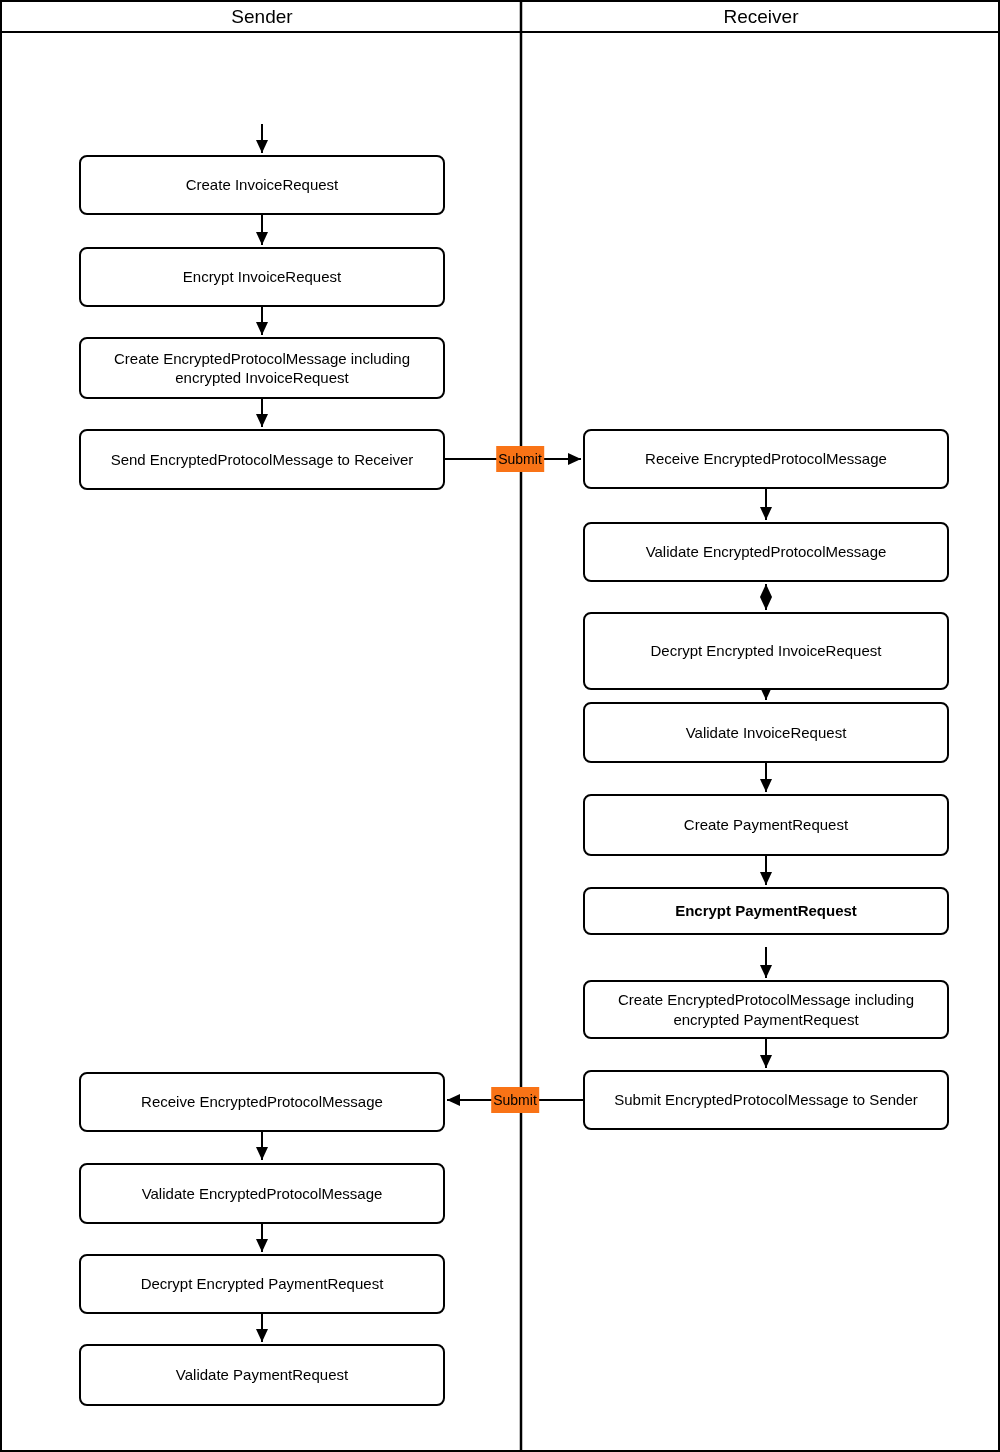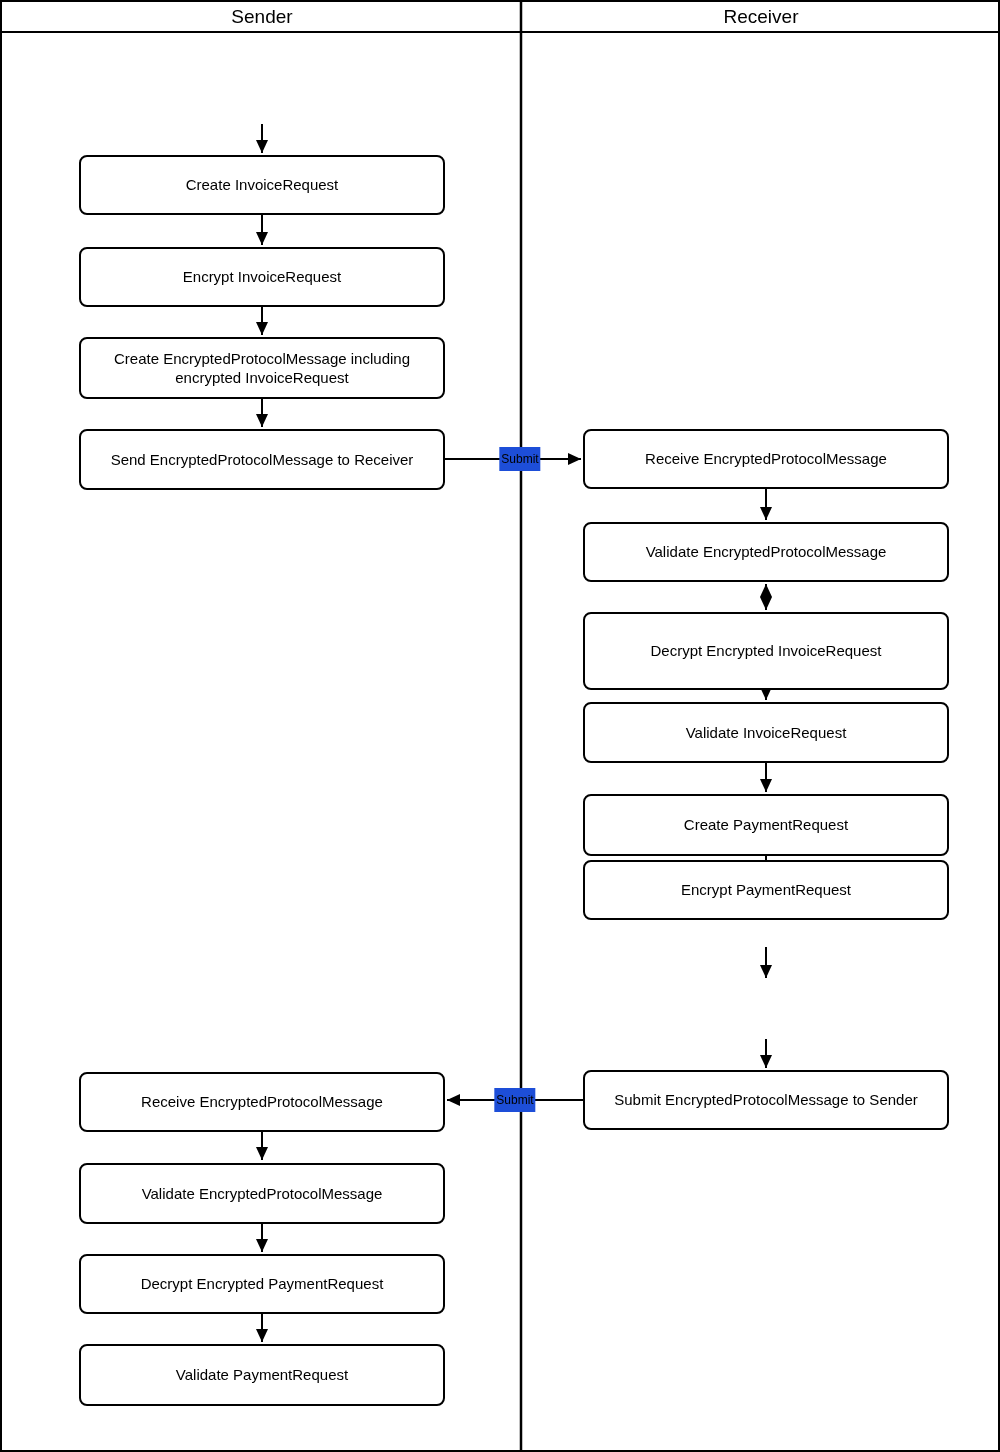--- a/index.html
+++ b/index.html
@@ -58,9 +58,9 @@
   .edge-label {
     position: absolute;
     transform: translate(-50%, -50%);
-    background: #1d4ed8;
+    background: #f97316;
     padding: 6px 2px;
-    font-size: 12px;
+    font-size: 14px;
     line-height: 1;
     z-index: 2;
     white-space: nowrap;

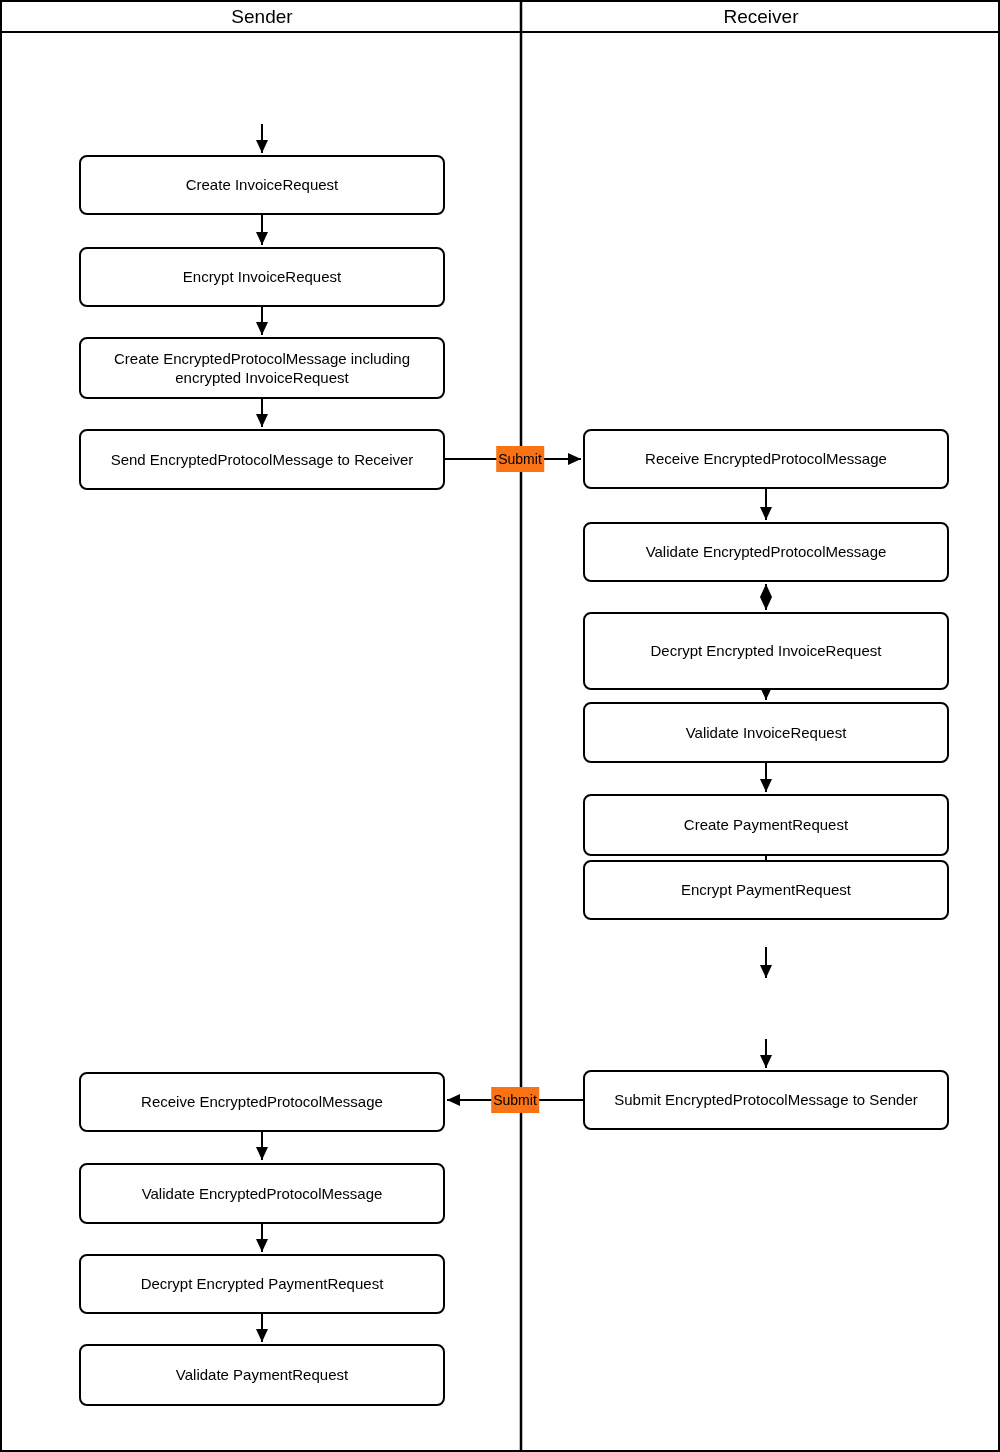--- a/index.html
+++ b/index.html
@@ -125,7 +125,7 @@
   <div class="node receiver-col" style="top:610px;  height:78px;">Decrypt Encrypted InvoiceRequest</div>
   <div class="node receiver-col" style="top:700px;  height:61px;">Validate InvoiceRequest</div>
   <div class="node receiver-col" style="top:792px;  height:62px;">Create PaymentRequest</div>
-  <div class="node receiver-col" style="top:858px;  height:60px;">Encrypt PaymentRequest</div>
+  <div class="node receiver-col" style="top:885px;  height:48px;font-weight:bold;">Encrypt PaymentRequest</div>
   <div class="node receiver-col" style="top:1068px; height:60px;">Submit EncryptedProtocolMessage to Sender</div>
 
 </div>

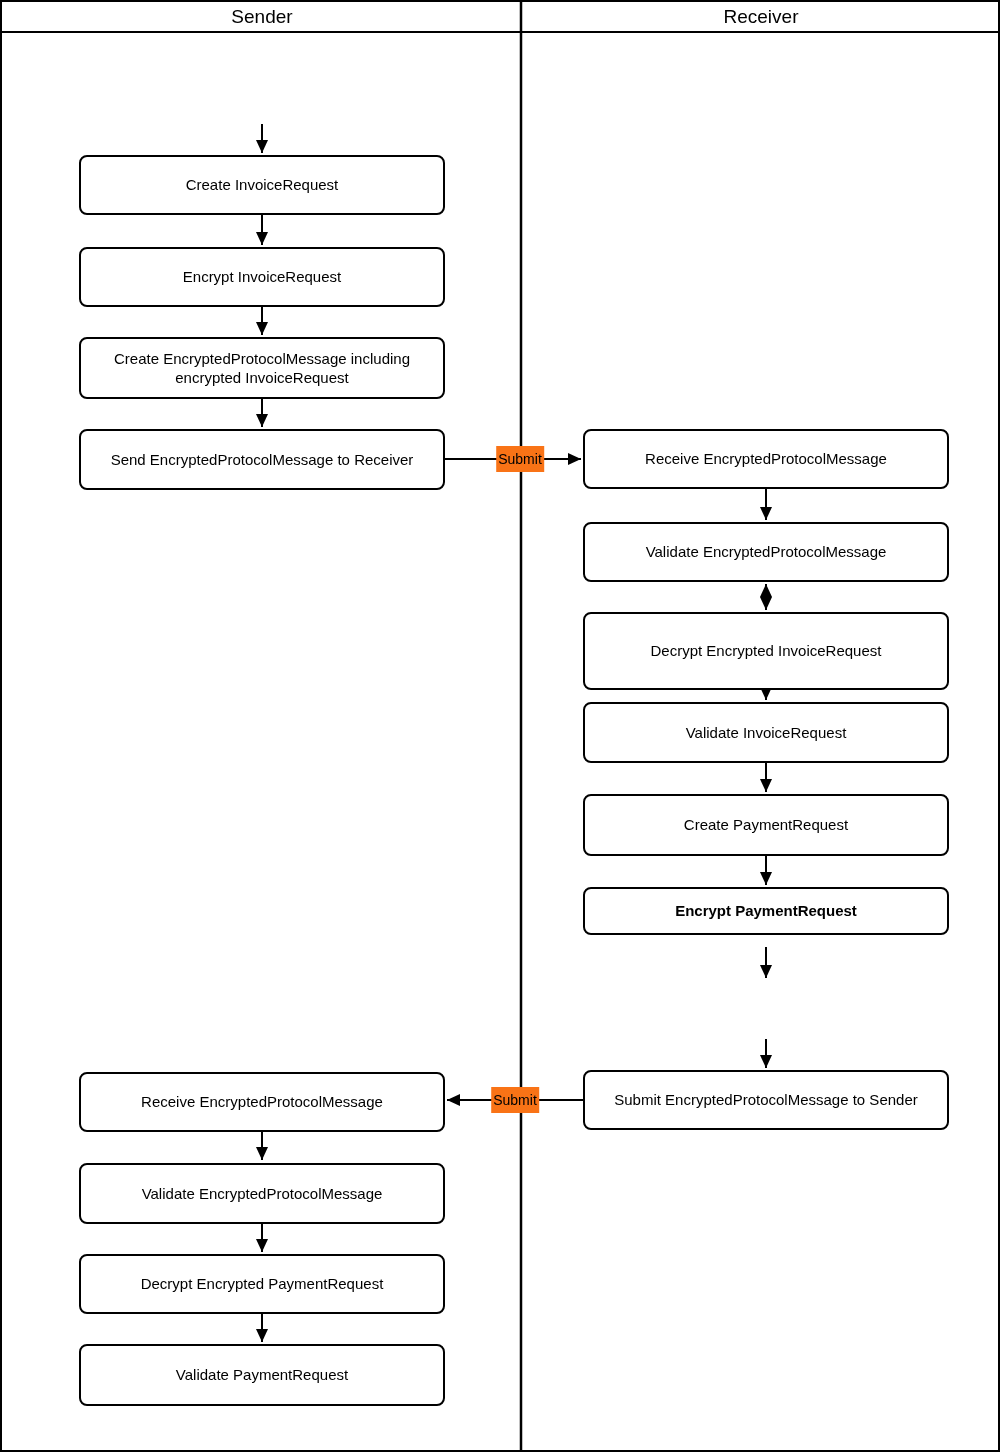--- a/index.html
+++ b/index.html
@@ -126,6 +126,7 @@
   <div class="node receiver-col" style="top:700px;  height:61px;">Validate InvoiceRequest</div>
   <div class="node receiver-col" style="top:792px;  height:62px;">Create PaymentRequest</div>
   <div class="node receiver-col" style="top:885px;  height:48px;font-weight:bold;">Encrypt PaymentRequest</div>
+  <div class="node receiver-col" style="top:978px;  height:59px;">Create EncryptedProtocolMessage including encrypted PaymentRequest</div>
   <div class="node receiver-col" style="top:1068px; height:60px;">Submit EncryptedProtocolMessage to Sender</div>
 
 </div>

